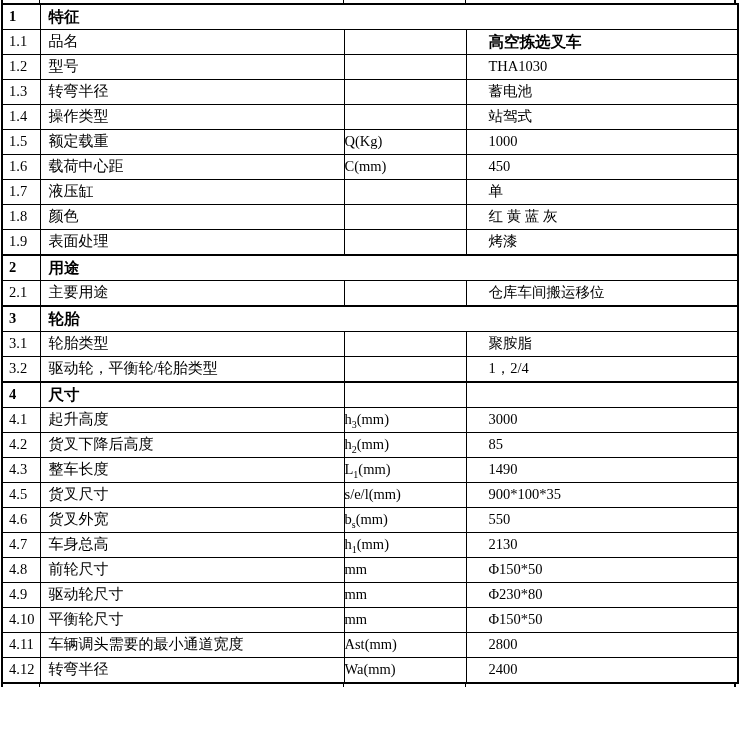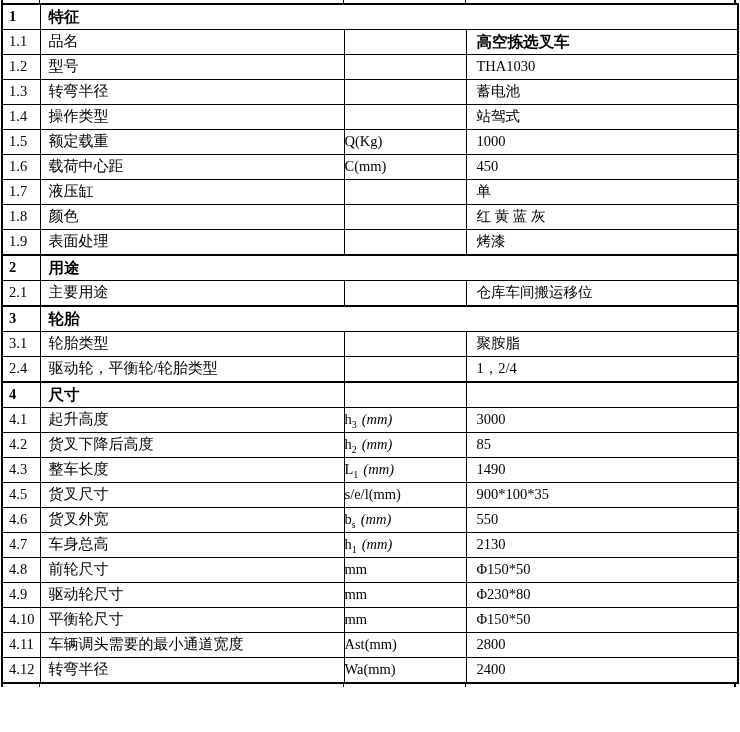--- a/index.html
+++ b/index.html
@@ -22,7 +22,7 @@
   td.c-no{padding-left:6px;font-size:14.5px;}
   td.c-label{padding-left:8px;}
   td.c-sym{font-size:14.5px;}
-  td.c-val{padding-left:10px;font-size:14.5px;font-family:Liberation Serif, serif;}
+  td.c-val{padding-left:22px;font-size:14.5px;font-family:Liberation Serif, serif;}
   tr.section td{border-top-width:2px;}
   tr.section td.c-no,tr.section td.c-label{font-weight:bold;}
   tr.section td.c-label{font-size:15.5px;}

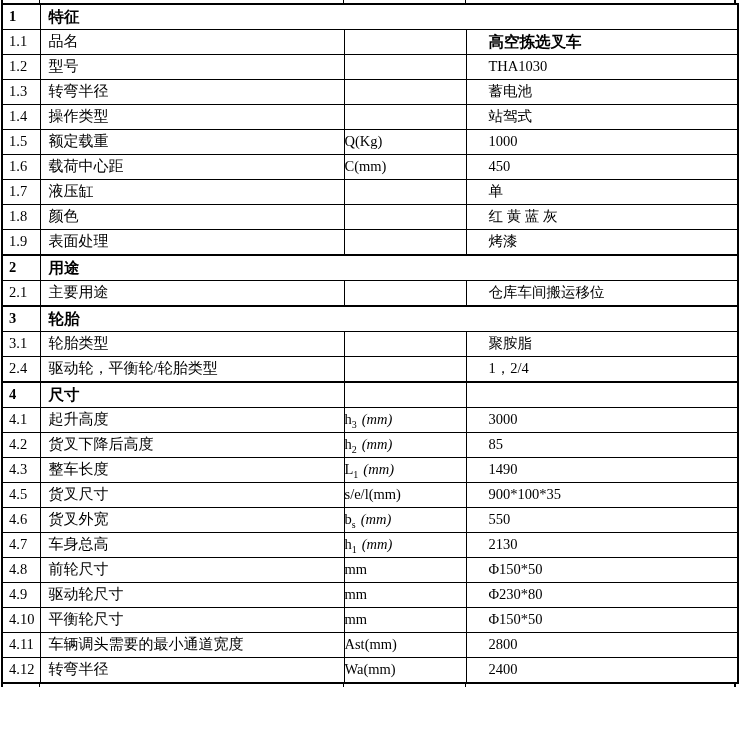--- a/index.html
+++ b/index.html
@@ -147,7 +147,7 @@
   </tr>
 
   <tr>
-    <td class="c-no">2.4</td>
+    <td class="c-no">3.2</td>
     <td class="c-label">驱动轮，平衡轮/轮胎类型</td>
     <td class="c-sym"><span class="sym-base"></span><sub class="sym-sub"></sub><span class="sym-rest"></span></td>
     <td class="c-val">1，2/4</td>

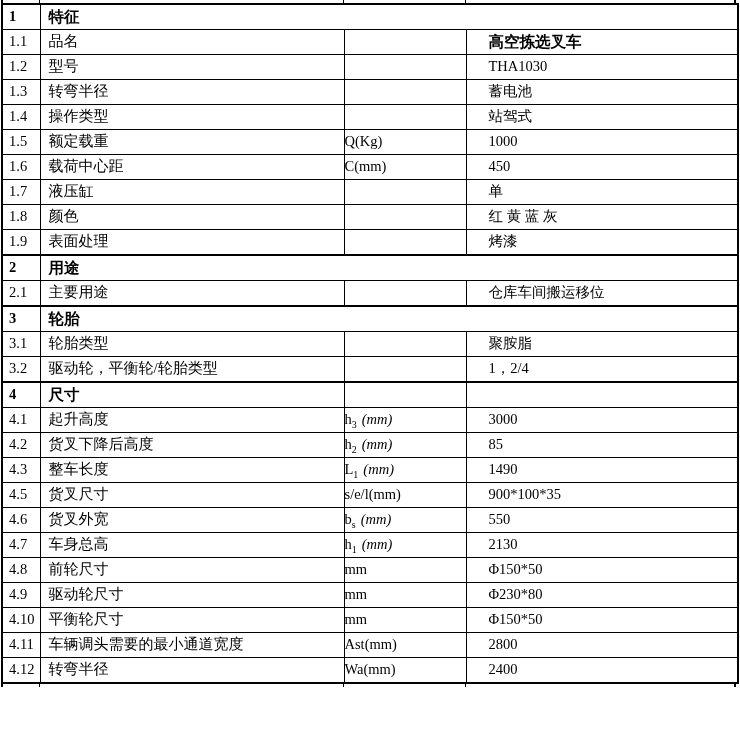--- a/index.html
+++ b/index.html
@@ -28,7 +28,7 @@
   tr.section td.c-label{font-size:15.5px;}
   td.c-val.bold{font-weight:bold;font-size:15.5px;}
   sub.sym-sub{font-size:10px;line-height:0;}
-  span.sym-rest{margin-left:5px;font-style:italic;}
+  span.sym-rest{}
 </style>
 </head>
 <body>

